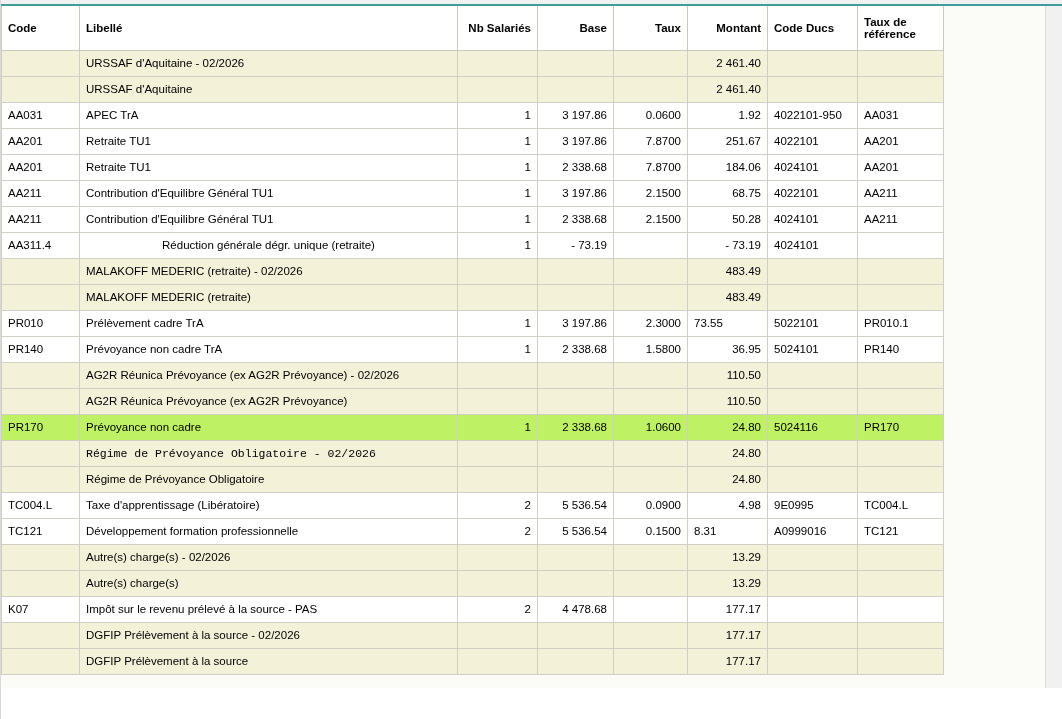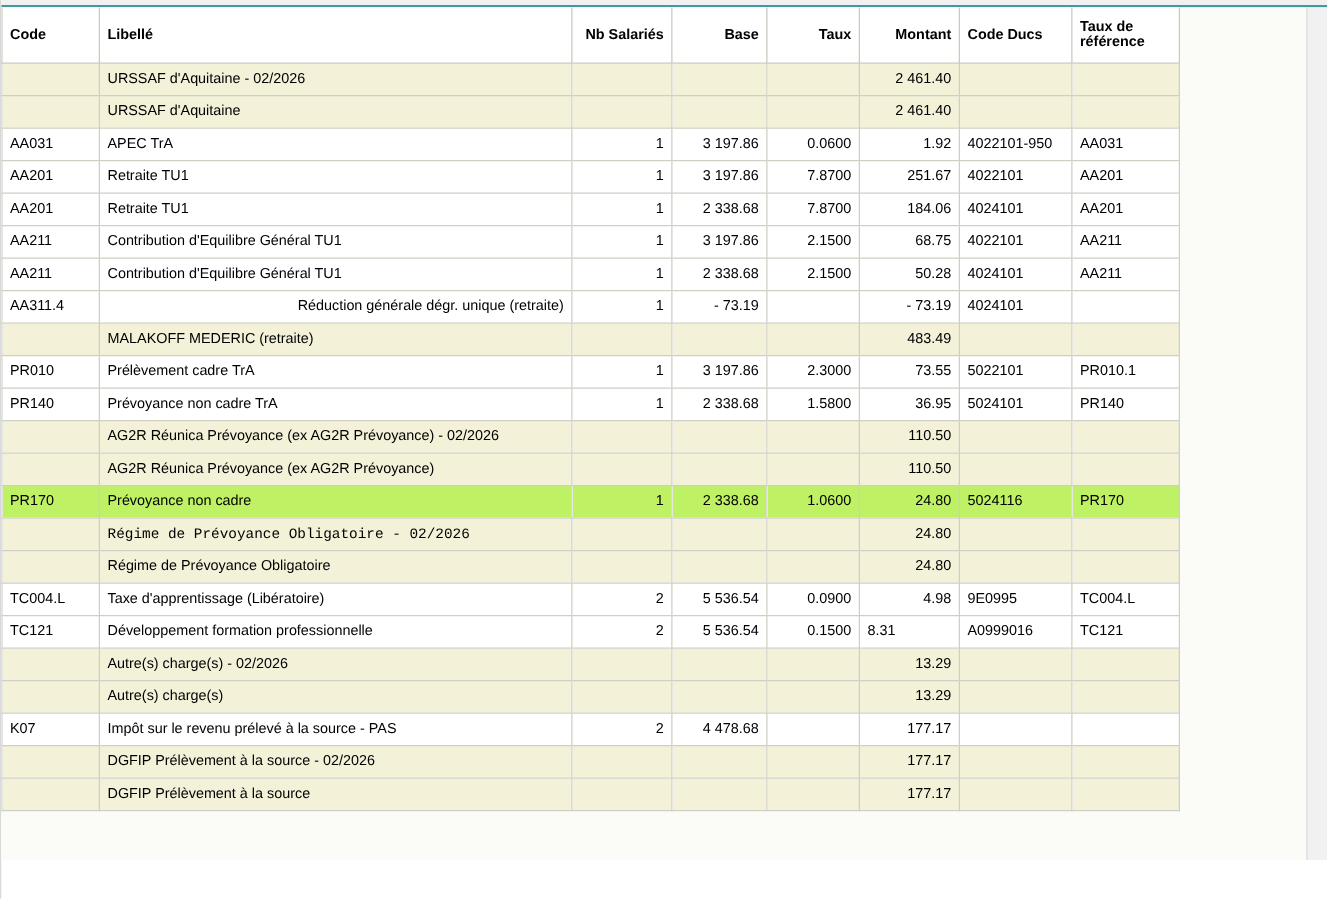--- a/index.html
+++ b/index.html
@@ -195,7 +195,7 @@
             </tr>
             <tr class="row-detail">
               <td style="text-align: left;">AA311.4</td>
-              <td style="text-align: right;">Réduction générale dégr. unique (retraite)</td>
+              <td style="text-align: center;">Réduction générale dégr. unique (retraite)</td>
               <td style="text-align: right;">1</td>
               <td style="text-align: right;">- 73.19</td>
               <td style="text-align: right;"></td>

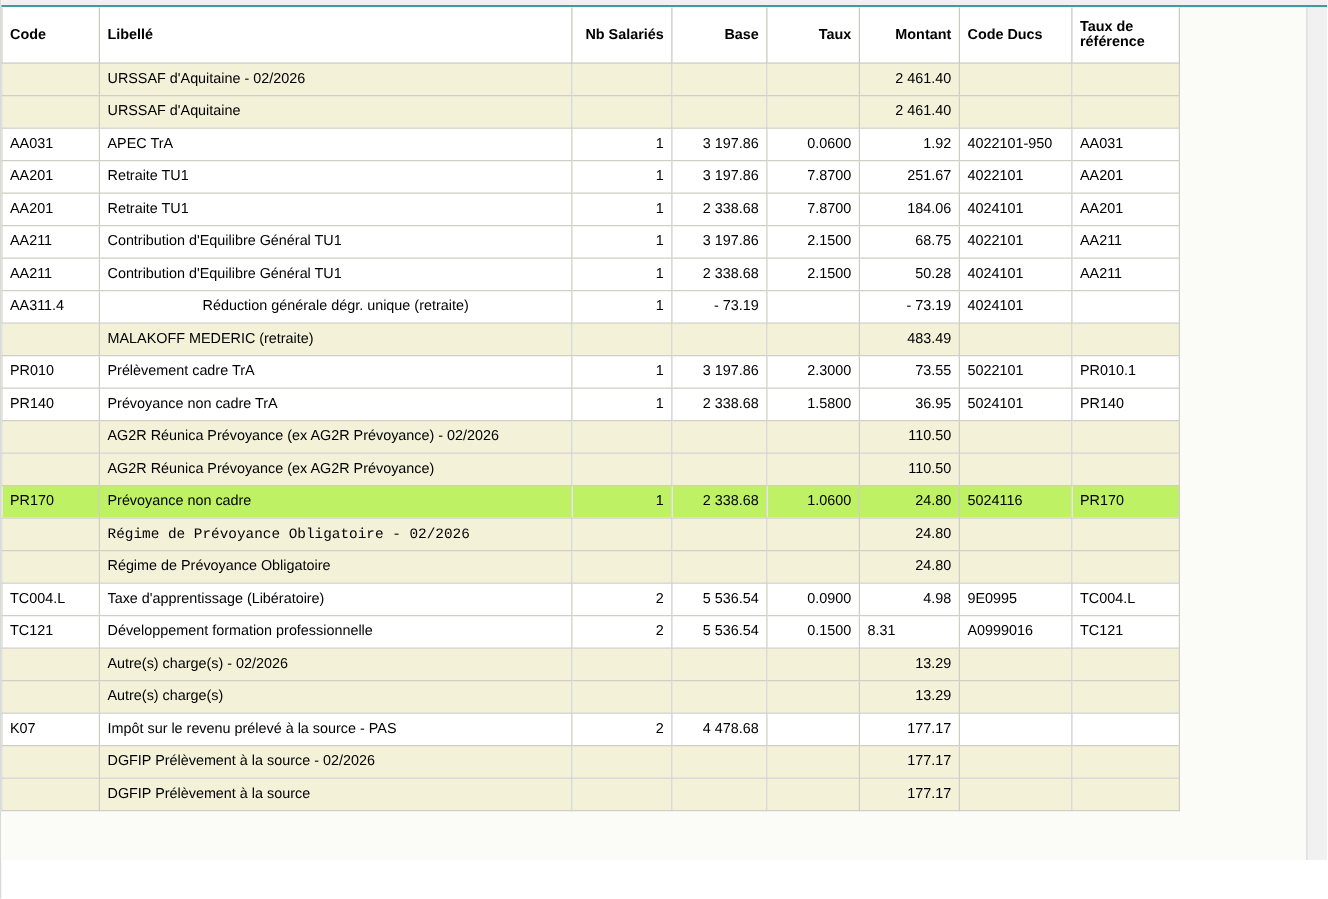--- a/index.html
+++ b/index.html
@@ -205,6 +205,16 @@
             </tr>
             <tr class="row-summary">
               <td style="text-align: left;"></td>
+              <td style="text-align: left;">MALAKOFF MEDERIC (retraite) - 02/2026</td>
+              <td style="text-align: right;"></td>
+              <td style="text-align: right;"></td>
+              <td style="text-align: right;"></td>
+              <td style="text-align: right;">483.49</td>
+              <td style="text-align: left;"></td>
+              <td style="text-align: left;"></td>
+            </tr>
+            <tr class="row-summary">
+              <td style="text-align: left;"></td>
               <td style="text-align: left;">MALAKOFF MEDERIC (retraite)</td>
               <td style="text-align: right;"></td>
               <td style="text-align: right;"></td>

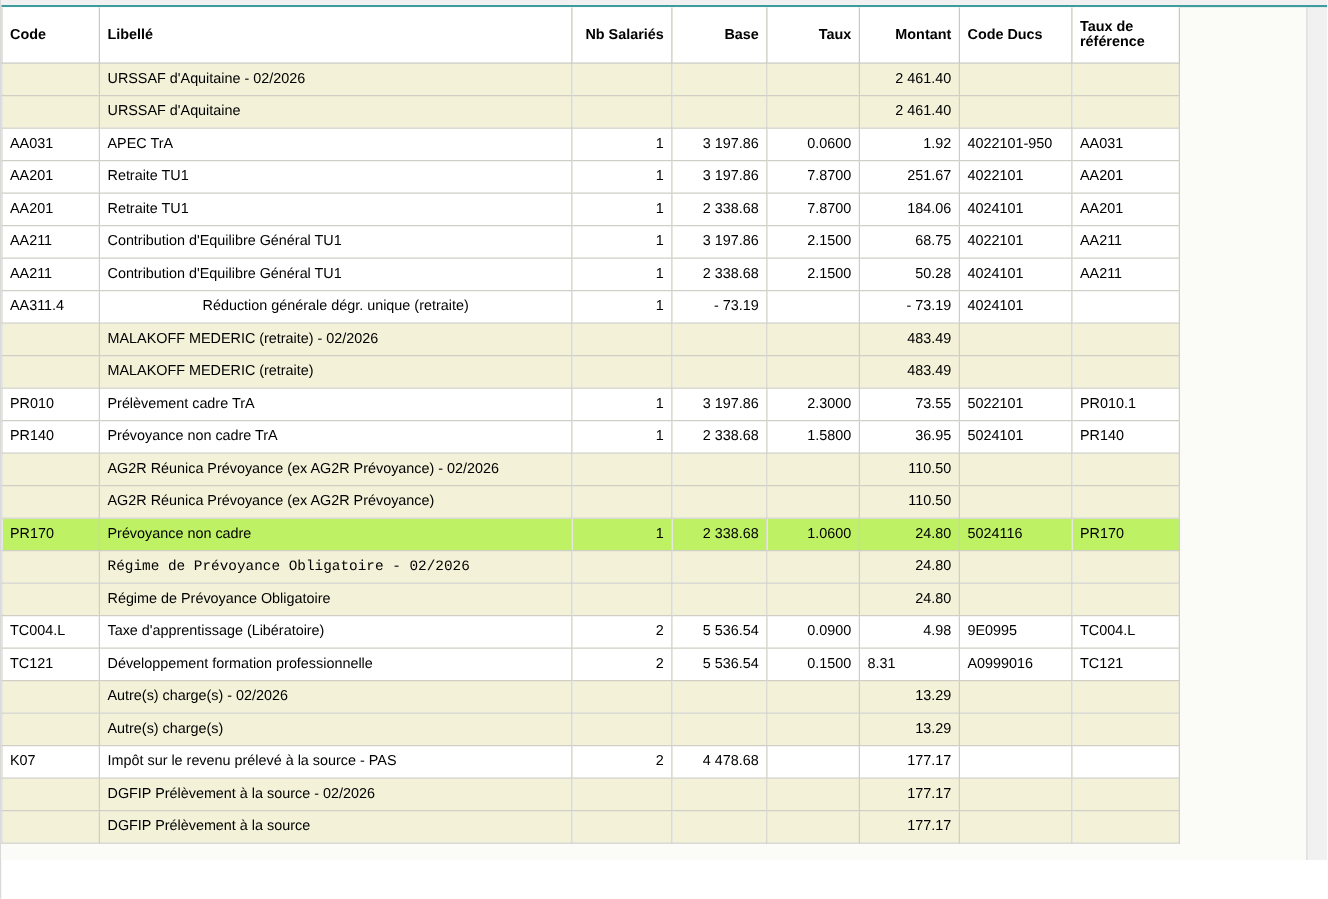--- a/index.html
+++ b/index.html
@@ -229,7 +229,7 @@
               <td style="text-align: right;">1</td>
               <td style="text-align: right;">3 197.86</td>
               <td style="text-align: right;">2.3000</td>
-              <td style="text-align: right;">73.55</td>
+              <td style="text-align: left;">73.55</td>
               <td style="text-align: left;">5022101</td>
               <td style="text-align: left;">PR010.1</td>
             </tr>

